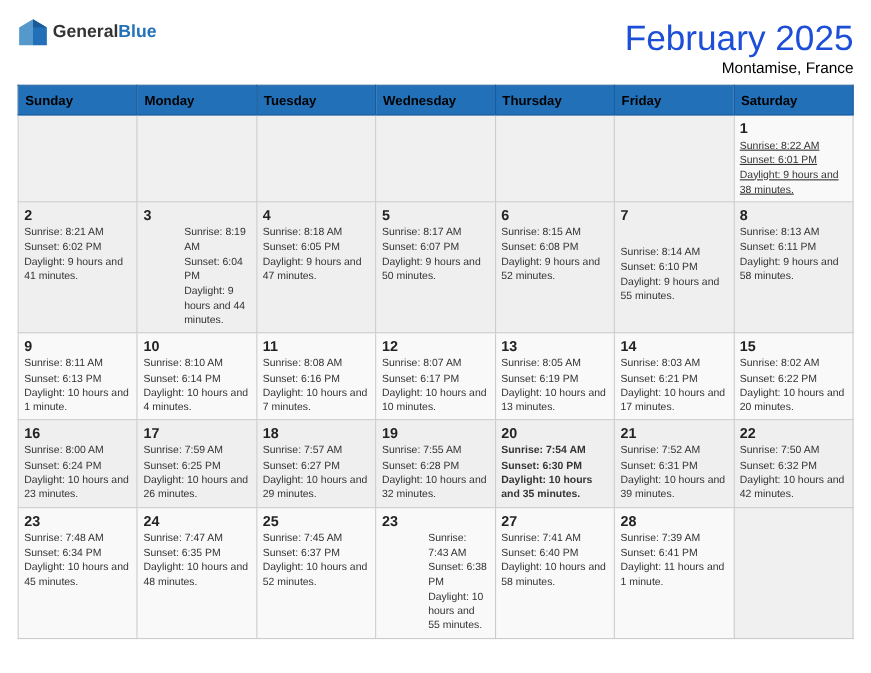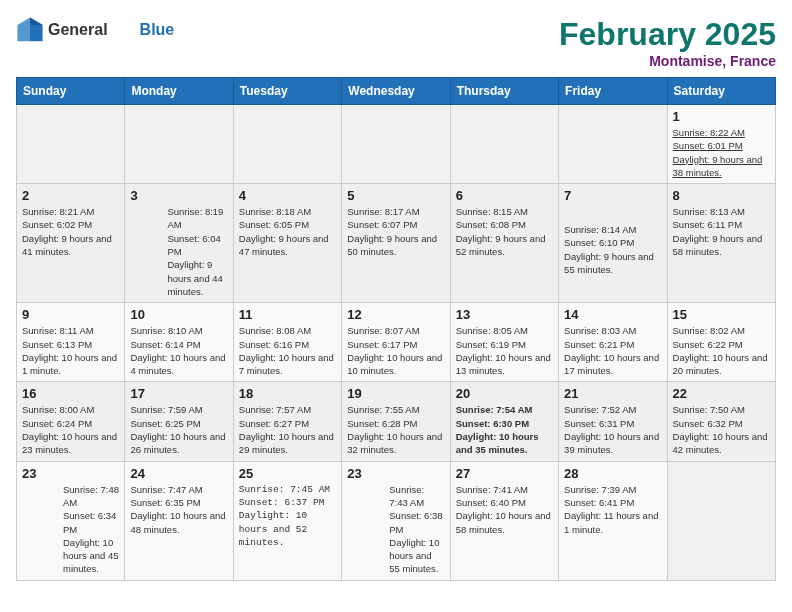--- a/index.html
+++ b/index.html
@@ -23,7 +23,7 @@
       justify-content: space-between;
     }
     .logo-general { color: #333; }
-    .logo-blue { color: #2271b8; padding-left: 32px; }
+    .logo-blue { color: #2271b8; }
     .logo-icon {
       width: 28px;
       height: 28px;

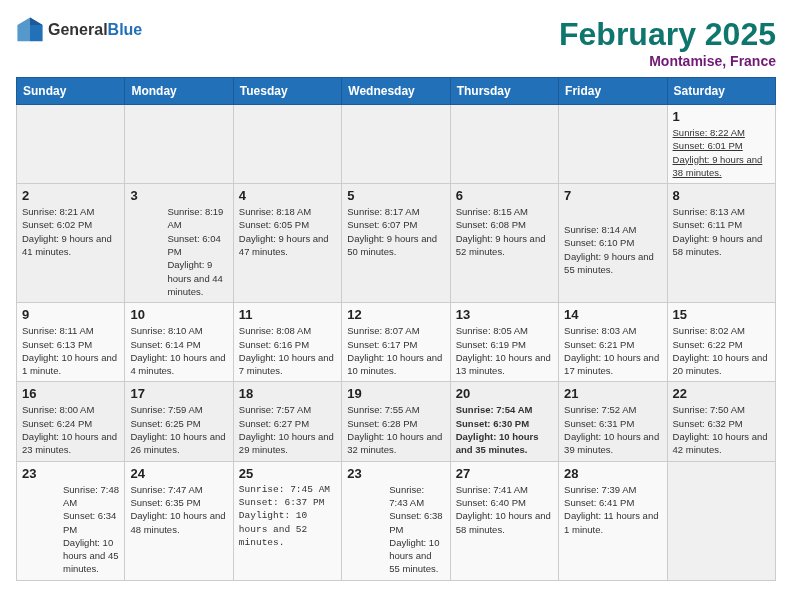--- a/index.html
+++ b/index.html
@@ -33,8 +33,8 @@
     }
     .month-title {
       font-size: 32px;
-      font-weight: bold;
-      color: #0f766e;
+      font-weight: normal;
+      color: #1d4ed8;
     }
     .location {
       font-size: 14px;

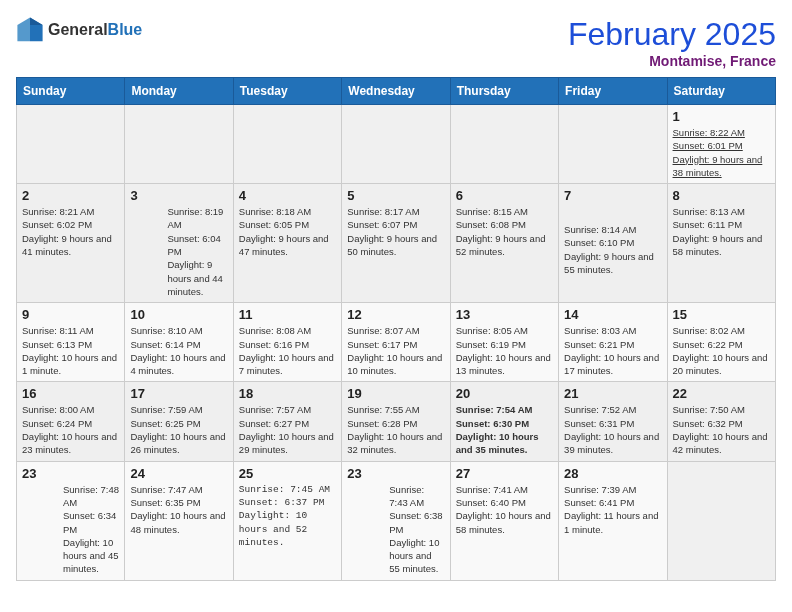--- a/index.html
+++ b/index.html
@@ -38,8 +38,7 @@
     }
     .location {
       font-size: 14px;
-      color: #701a75;
-      font-weight: bold;
+      color: #000000;
     }
     .calendar {
       width: 100%;

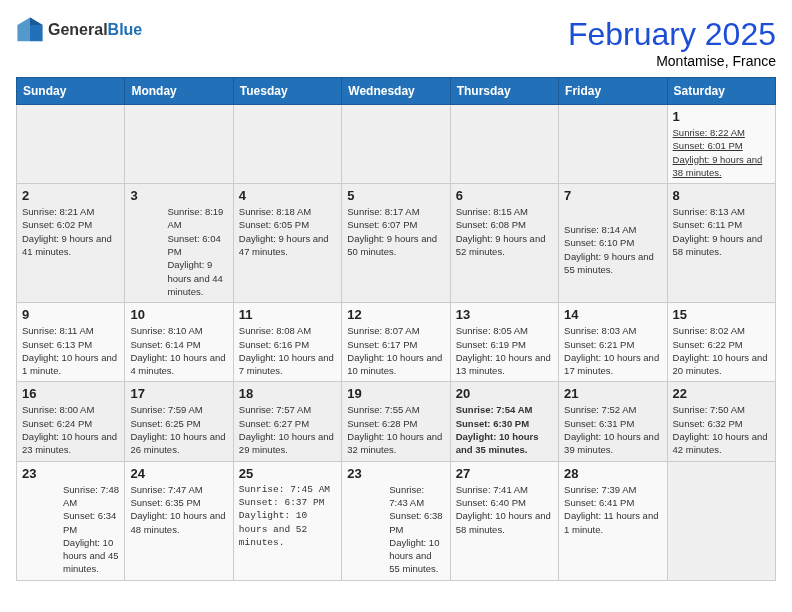--- a/index.html
+++ b/index.html
@@ -47,7 +47,7 @@
     }
     .calendar th {
       background-color: #2271b8;
-      color: #ffffff;
+      color: #000000;
       font-size: 12px;
       font-weight: bold;
       padding: 6px 6px;

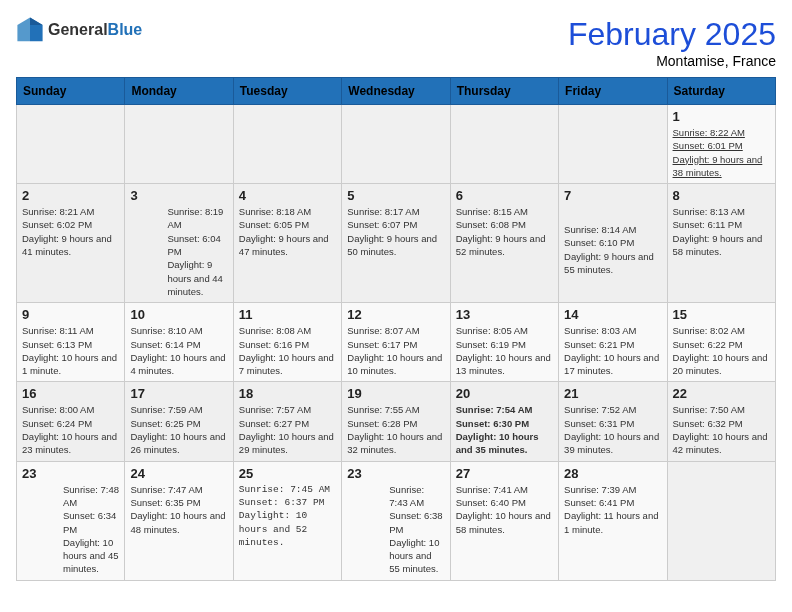--- a/index.html
+++ b/index.html
@@ -272,7 +272,7 @@
       <tr>
         <td>
           <span class="day-number">23</span>
-          <div class="day-info" style="white-space: pre-line; margin-left: 41px;">Sunrise: 7:48 AM
+          <div class="day-info" style="white-space: pre-line;">Sunrise: 7:48 AM
 Sunset: 6:34 PM
 Daylight: 10 hours and 45 minutes.</div>
         </td>

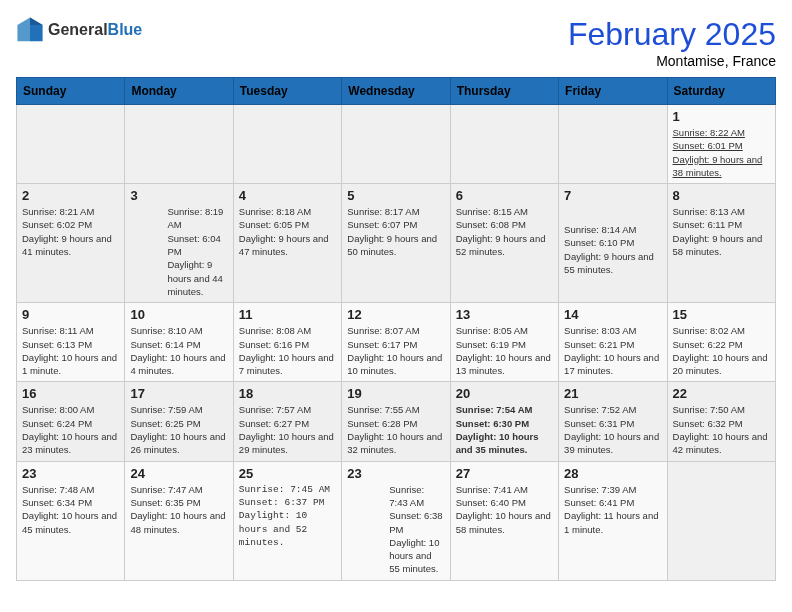--- a/index.html
+++ b/index.html
@@ -284,7 +284,7 @@
         </td>
         <td>
           <span class="day-number">25</span>
-          <div class="day-info" style="white-space: pre-line; font-family: Liberation Mono, monospace;">Sunrise: 7:45 AM
+          <div class="day-info" style="white-space: pre-line;">Sunrise: 7:45 AM
 Sunset: 6:37 PM
 Daylight: 10 hours and 52 minutes.</div>
         </td>

